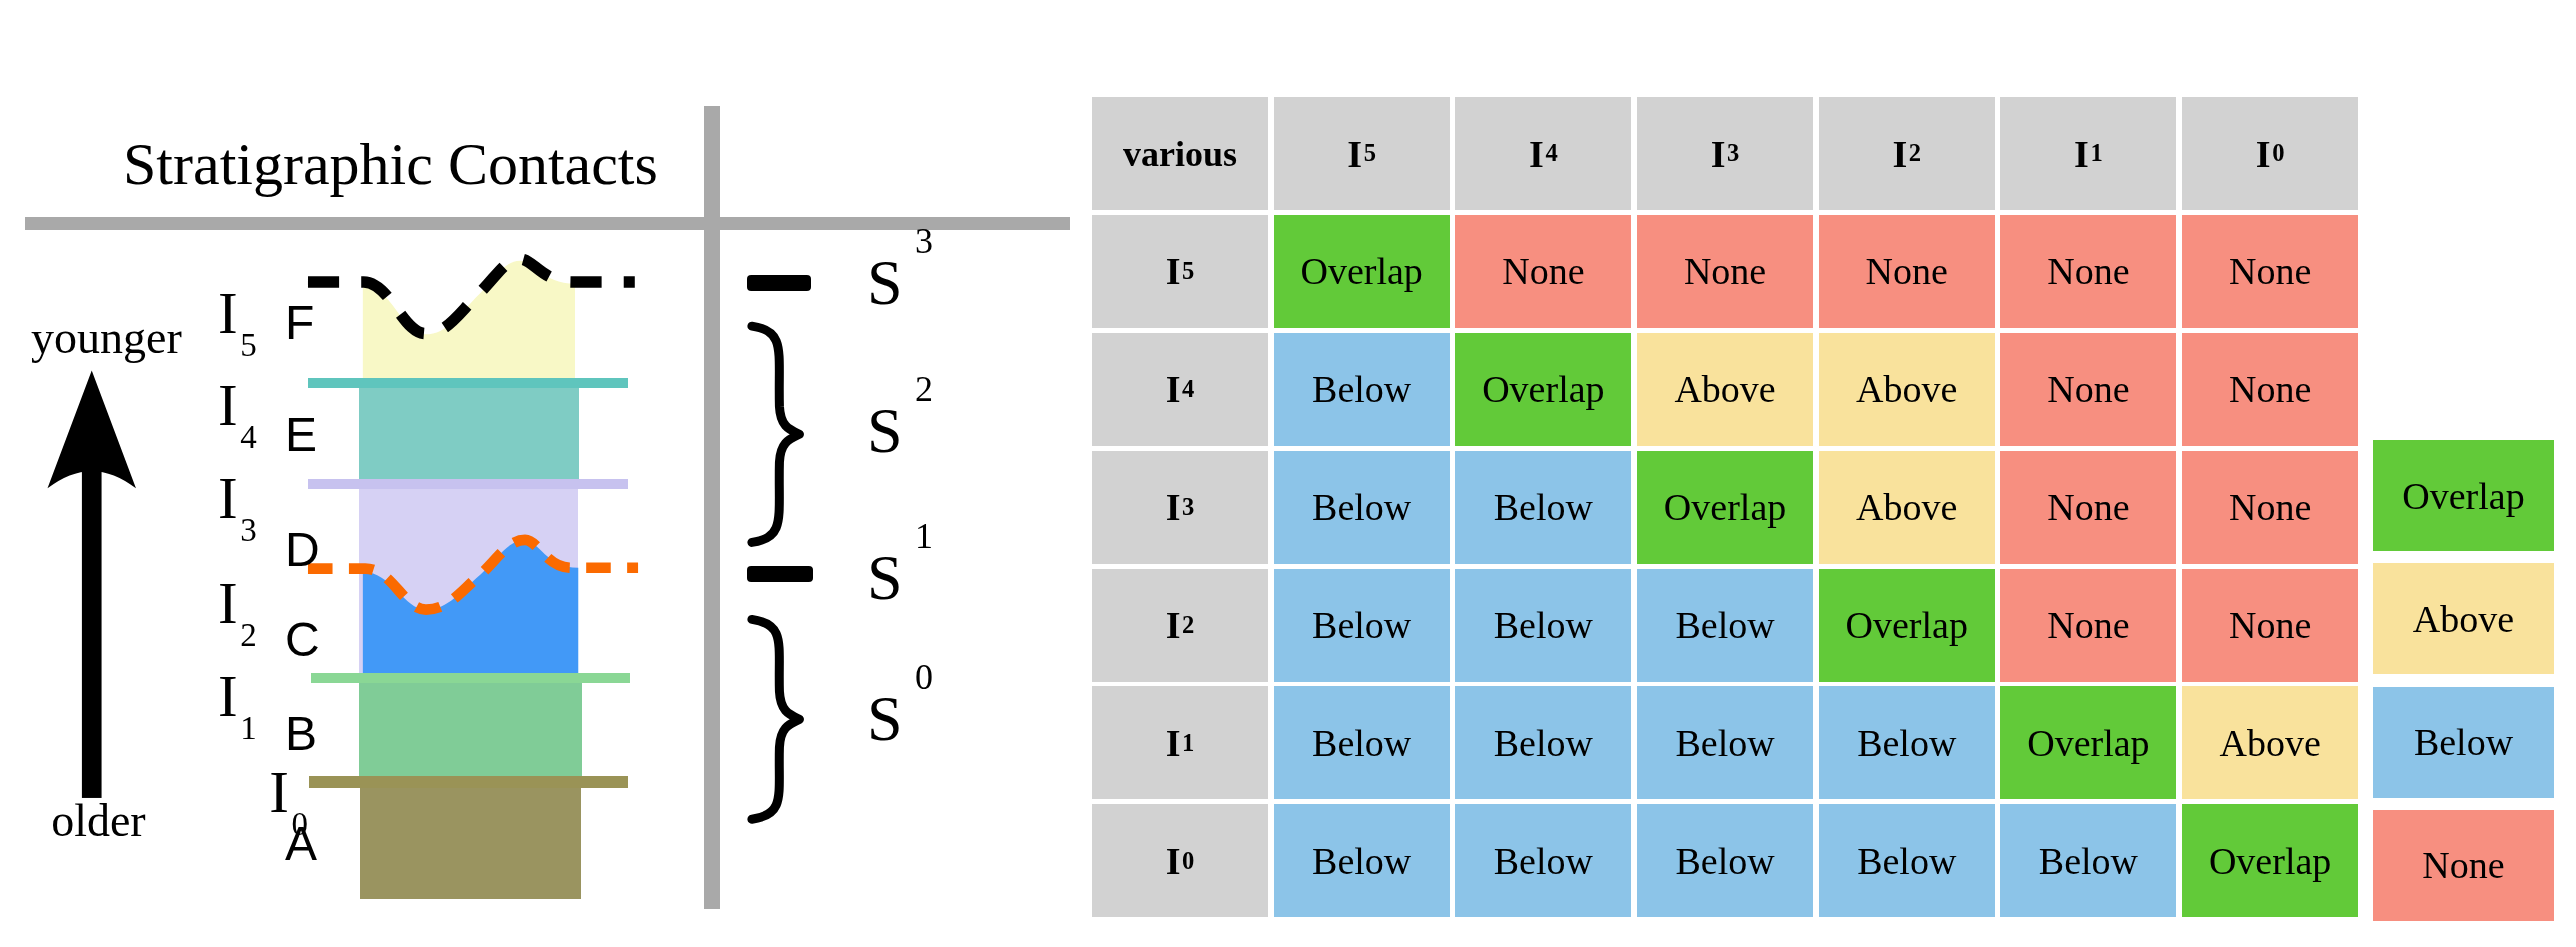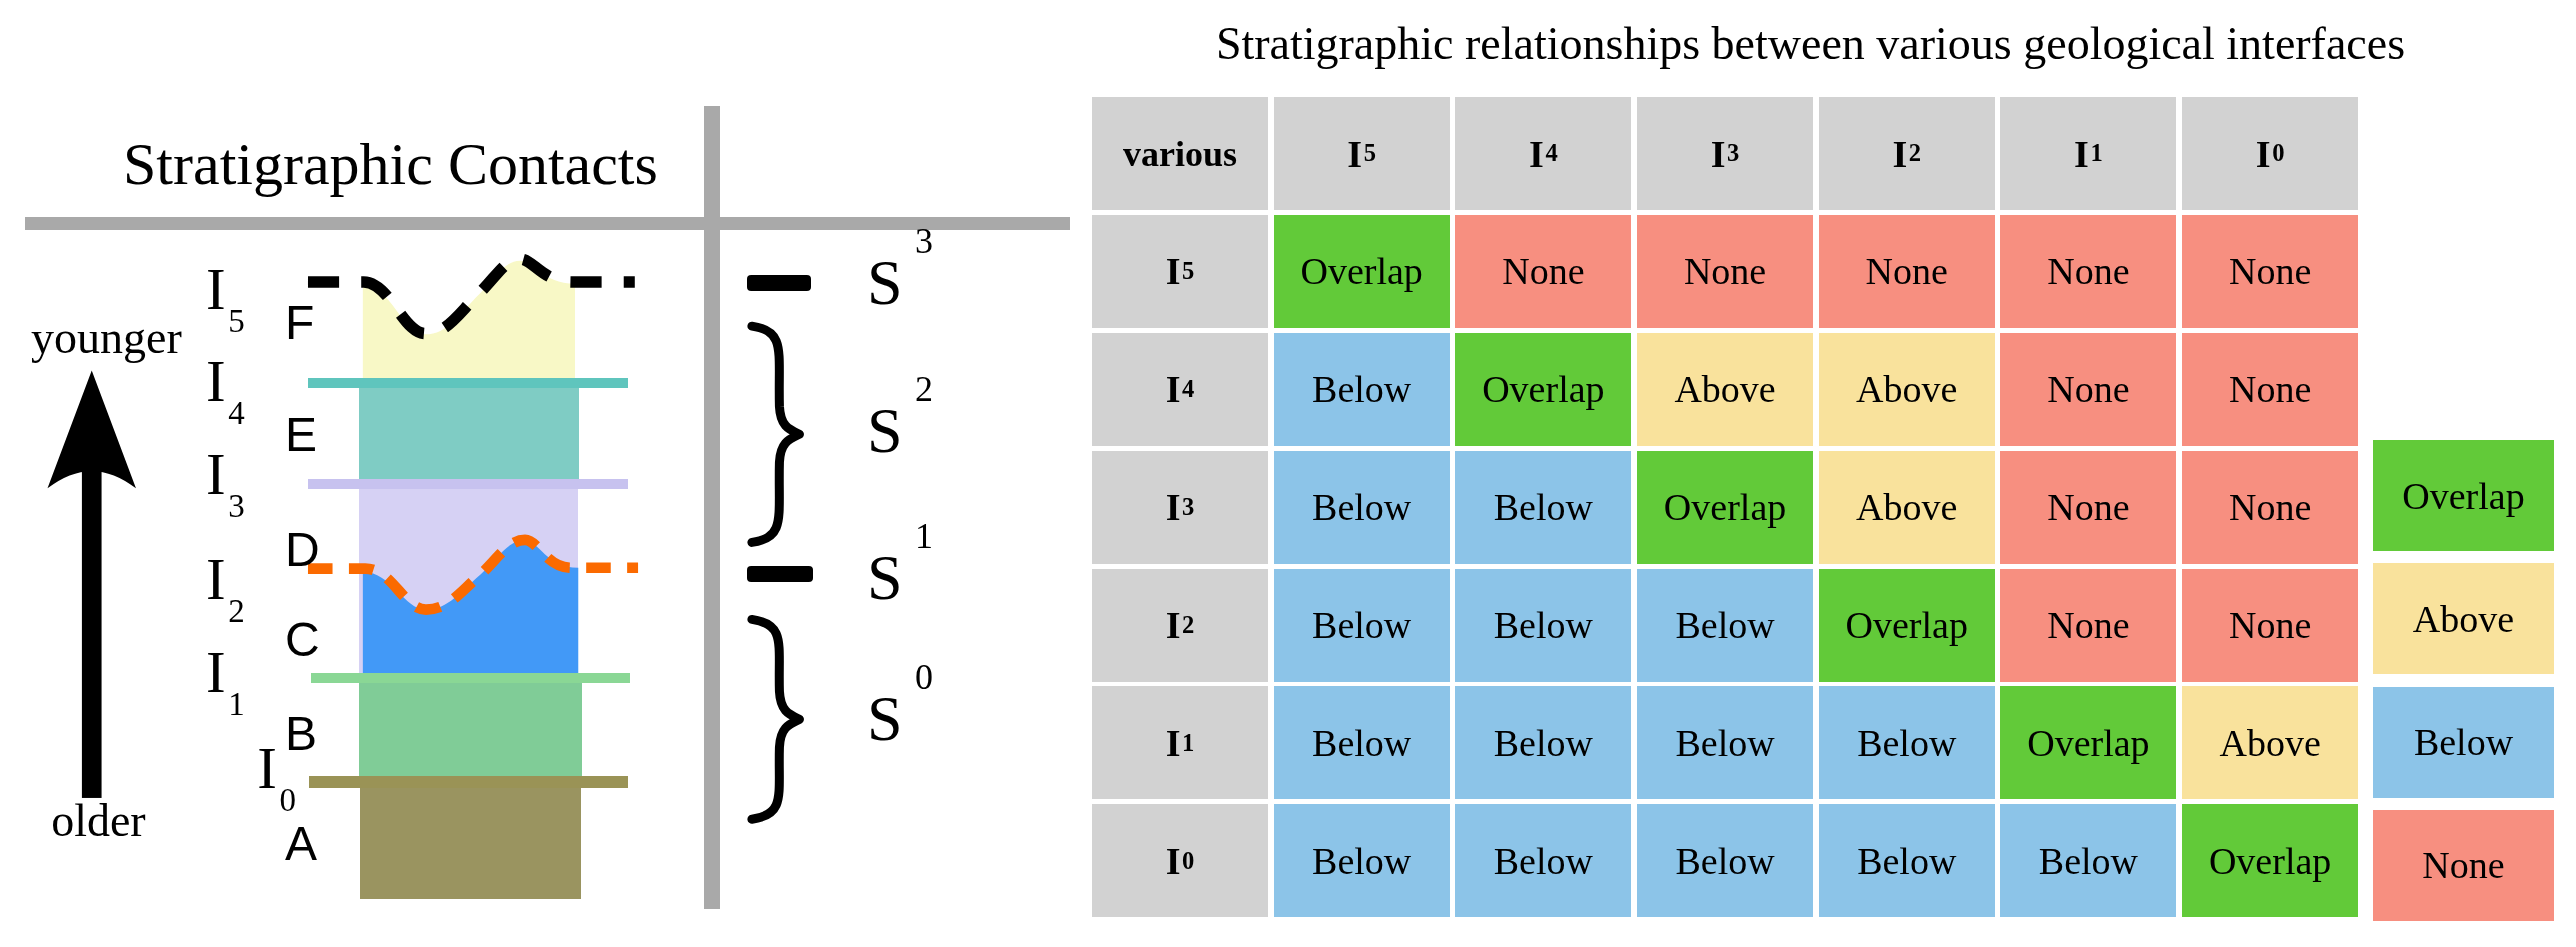--- a/index.html
+++ b/index.html
@@ -67,7 +67,6 @@
 
 <div class="canvas">
 
-  <div class="abs main-title serif">Stratigraphic relationships between various geological interfaces</div>
   <div class="abs left-title serif">Stratigraphic Contacts</div>
 
   <div class="abs hbar" style="background: rgb(169, 169, 169);"></div>

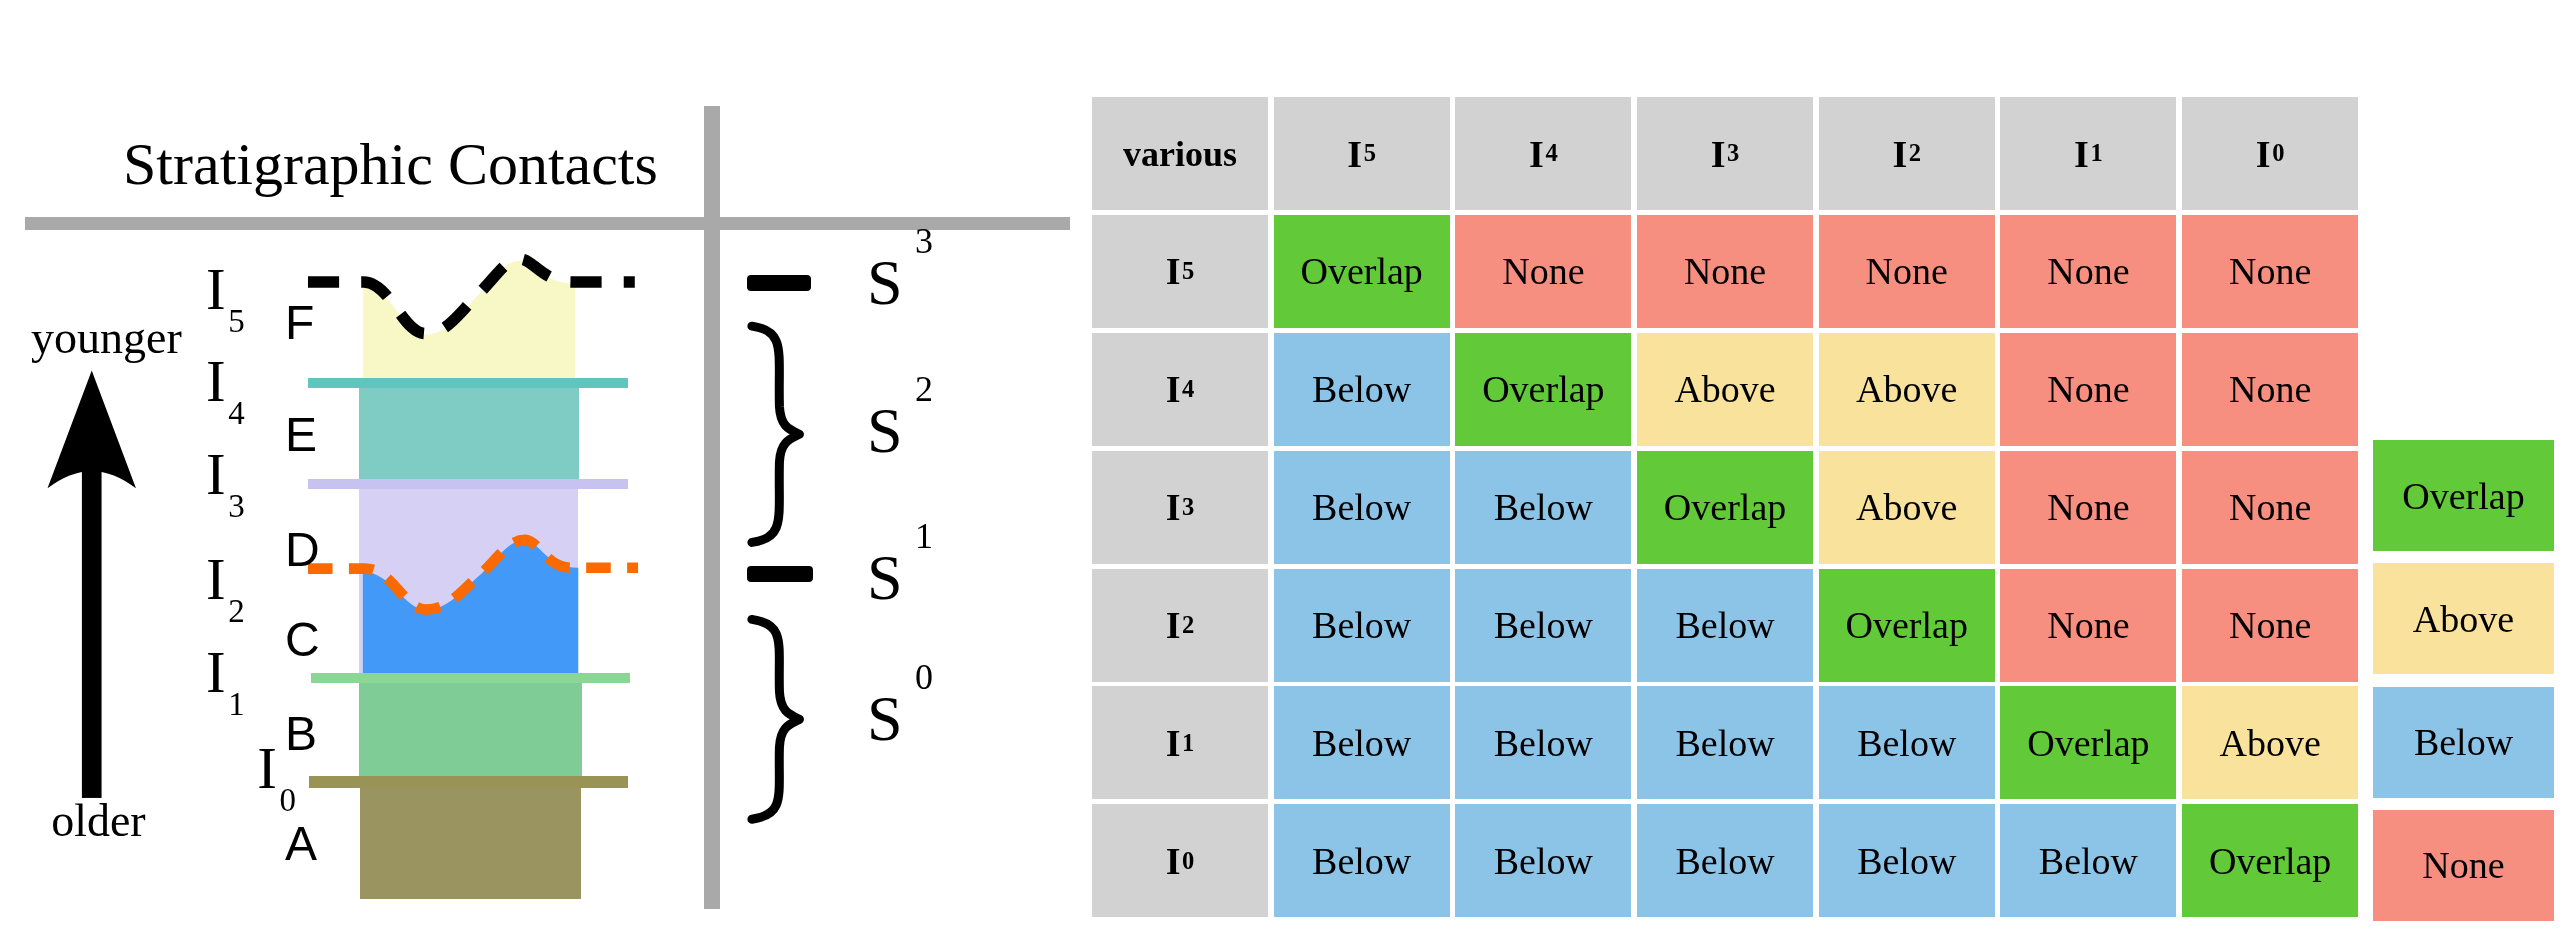--- a/index.html
+++ b/index.html
@@ -32,7 +32,7 @@
   .ctI1{left:311px;top:673px;width:319px;height:9.8px;}
   .ctI0{left:309px;top:776px;width:319px;height:11.5px;}
 
-  .il{position:absolute;left:206px;width:90px;font-size:59px;line-height:1;z-index:5;}
+  .il{position:absolute;left:218px;width:90px;font-size:59px;line-height:1;z-index:5;margin-top:24px;}
   .il .sub{font-size:33px;vertical-align:-23px;margin-left:2.5px;}
   .il0{top:260px;} .il1{top:352px;} .il2{top:445px;} .il3{top:550px;} .il4{top:643px;} .il5{top:739px;text-align:right;}
 

